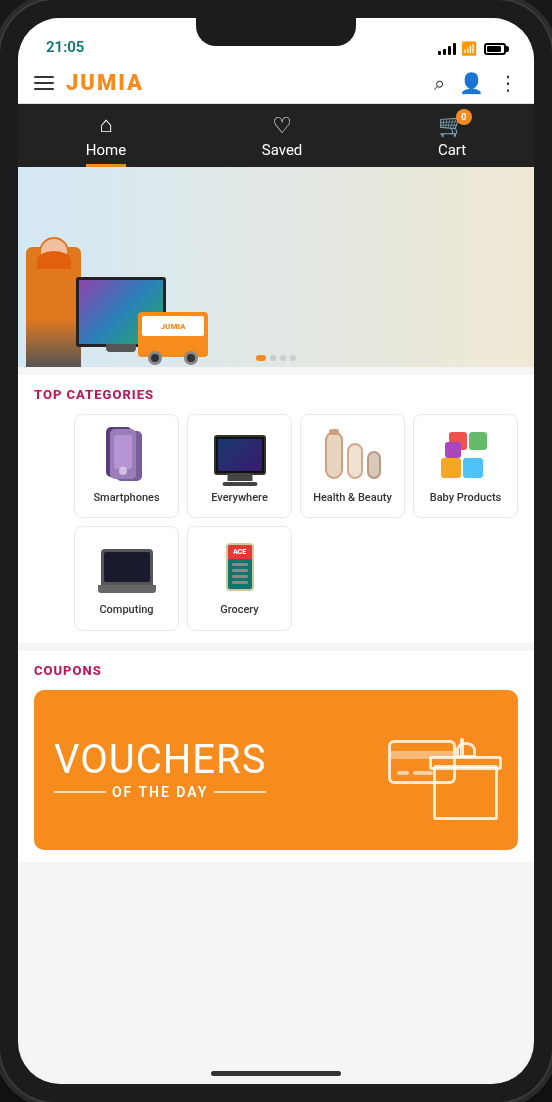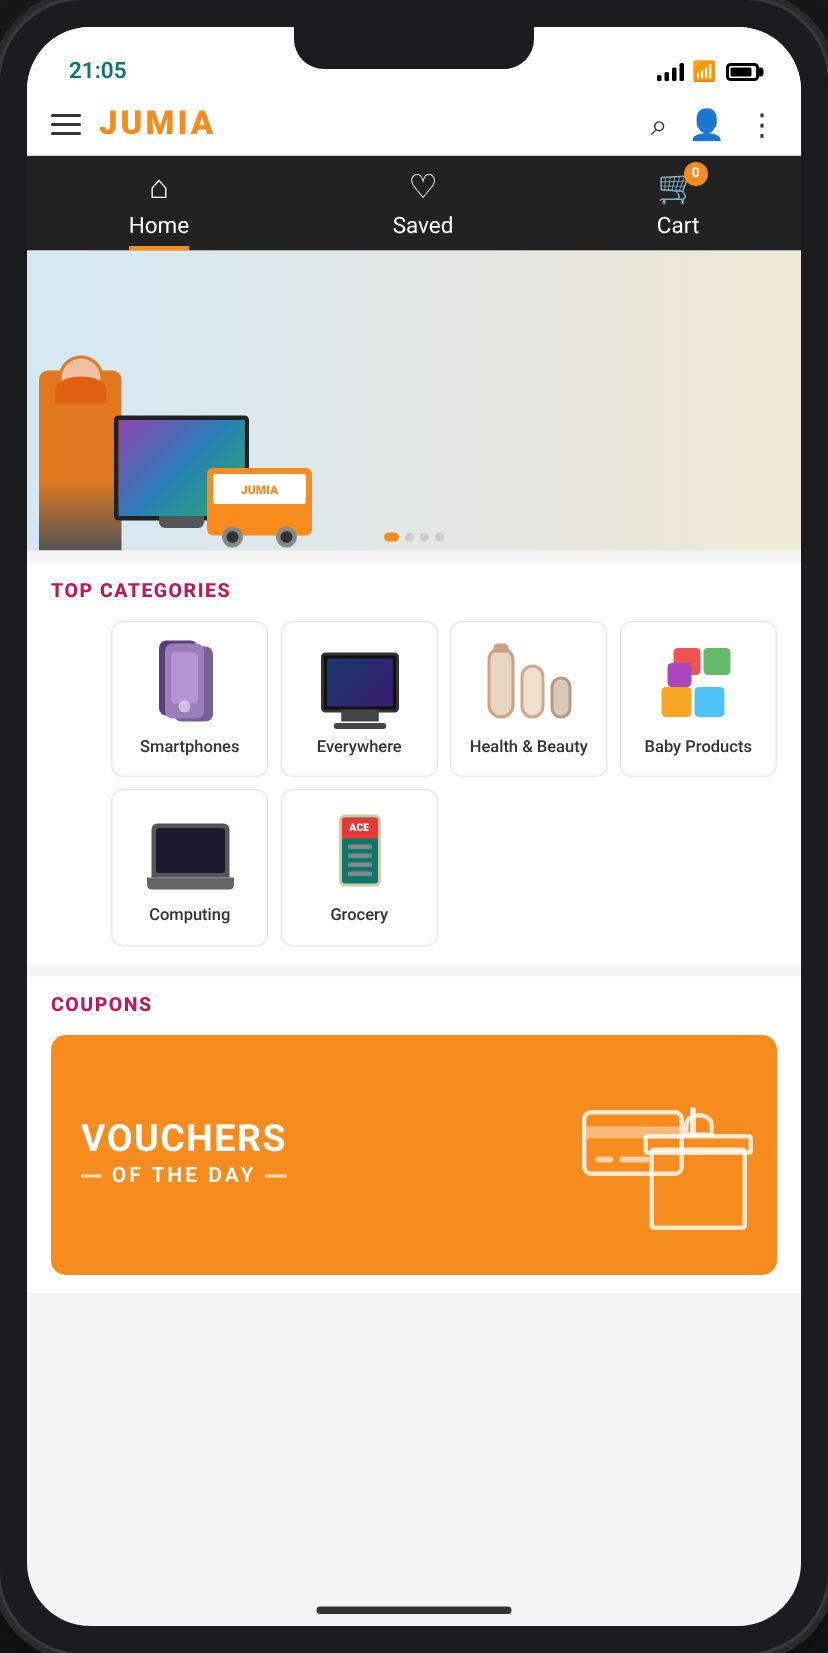--- a/index.html
+++ b/index.html
@@ -330,8 +330,8 @@
       color: #fff;
     }
     .voucher-title {
-      font-size: 25px;
-      font-weight: 700;
+      font-size: 40px;
+      font-weight: 400;
       letter-spacing: 1px;
       line-height: 1;
     }

